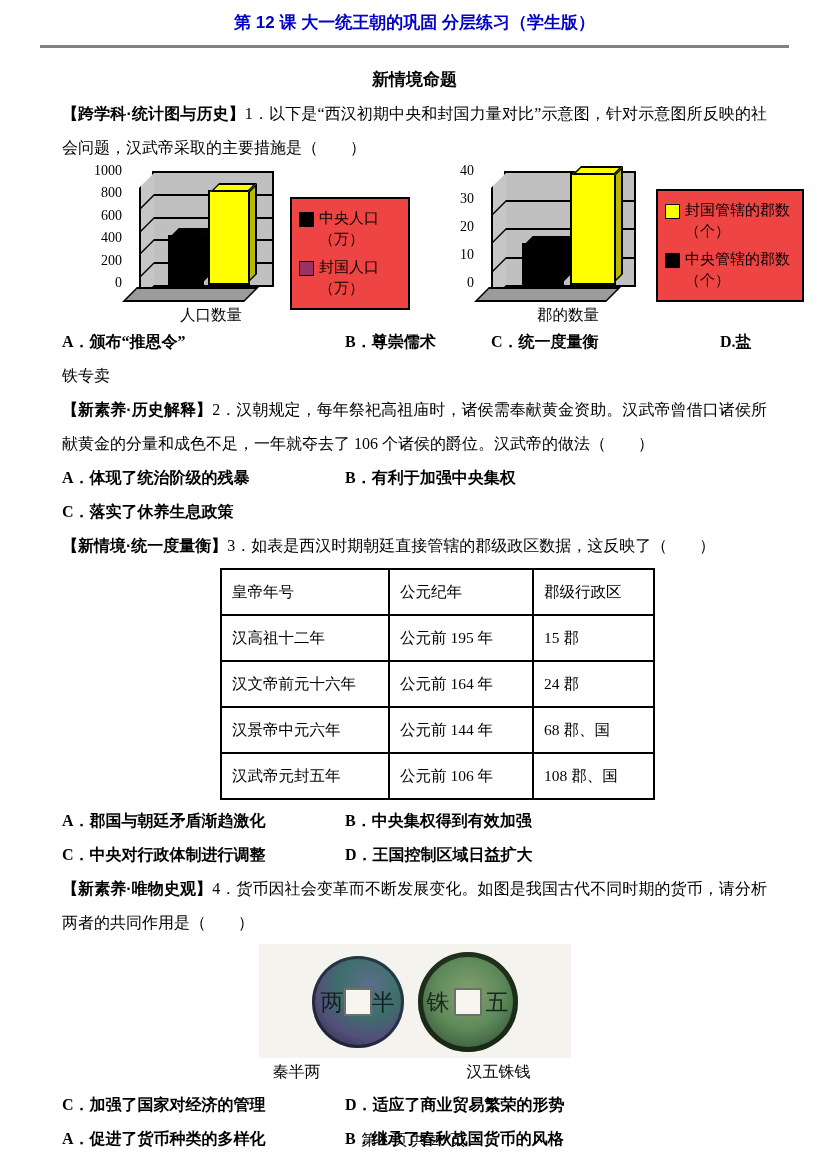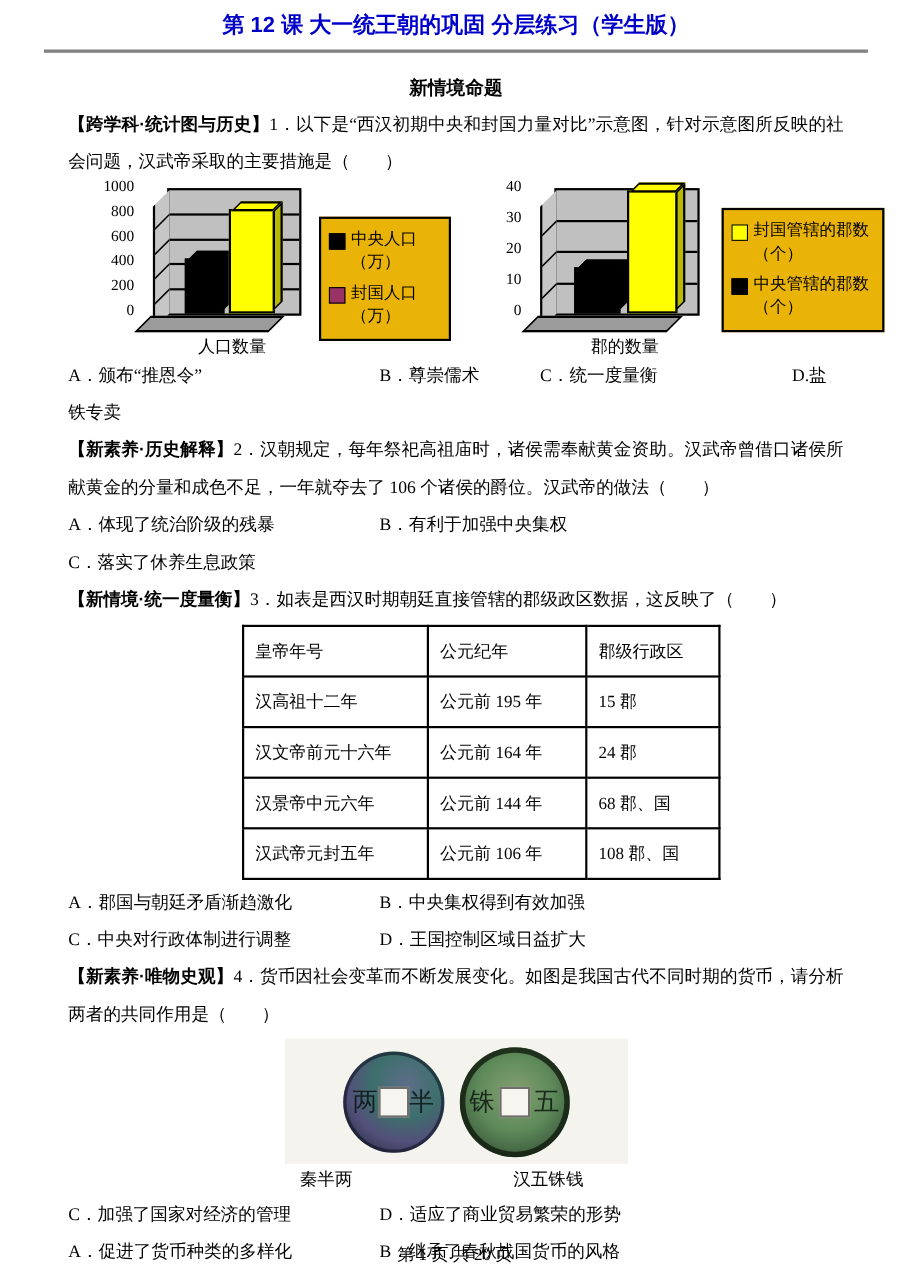--- a/index.html
+++ b/index.html
@@ -11,7 +11,7 @@
   .page{padding:10px 60px 0 62px;position:relative;}
   .doc-title{
     font-family:"Liberation Sans","DejaVu Sans",sans-serif;
-    font-weight:bold;color:#0000c8;text-align:center;font-size:20px;
+    font-weight:bold;color:#0000c8;text-align:center;font-size:17px;
     line-height:26px;padding-bottom:9px;border-bottom:3px solid #828282;
     margin:0 -22px;
   }

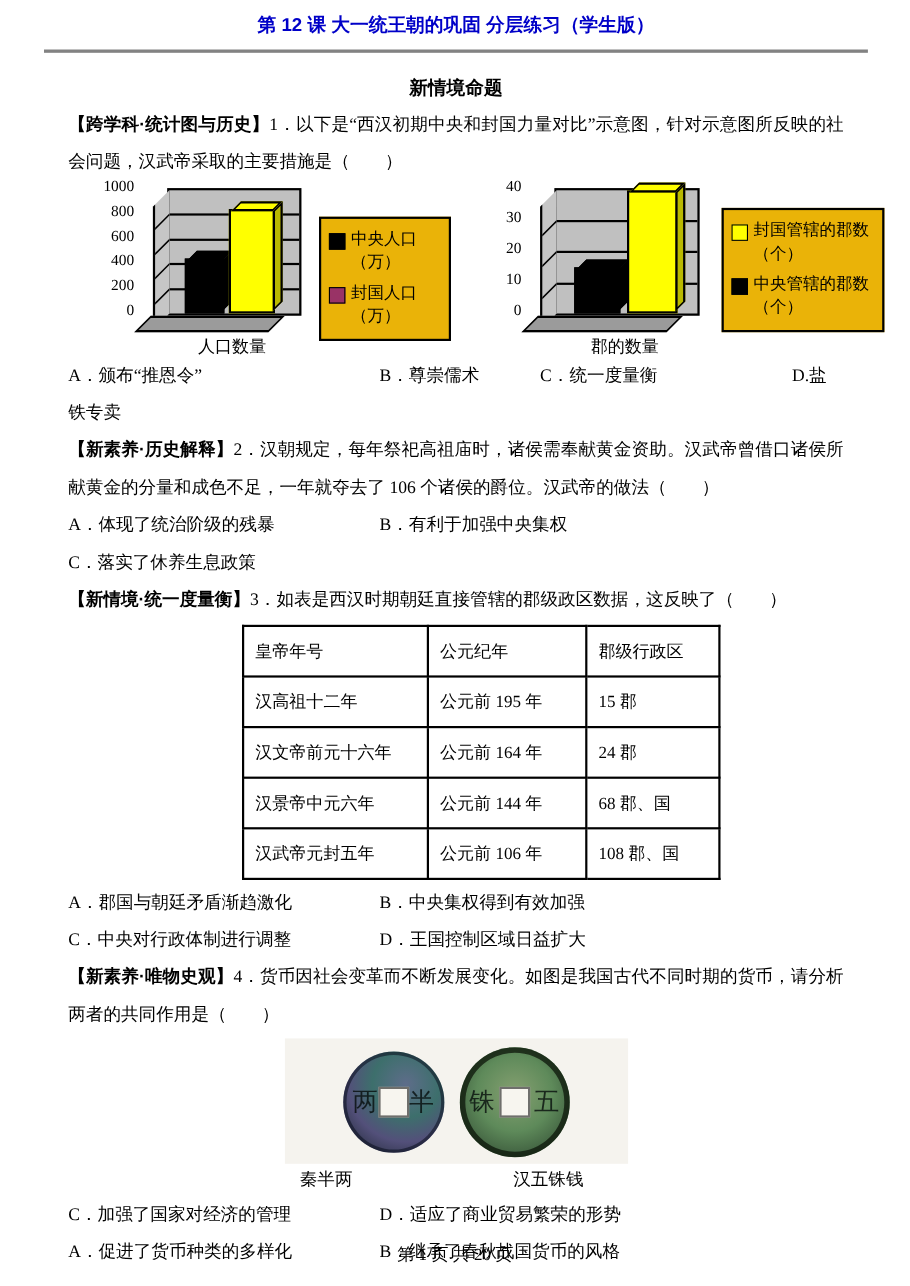--- a/index.html
+++ b/index.html
@@ -54,7 +54,7 @@
   .bar.black .bar-side,.bar.black .bar-top{background:#000;}
   .bar.yellow .bar-side{background:#b9b900;}
   .bar.yellow{z-index:2;}
-  .legend{border:2px solid #000;background:#eab308;padding:9px 7px;font-size:15px;}
+  .legend{border:2px solid #000;background:#ef4444;padding:9px 7px;font-size:15px;}
   .legend1{margin-left:16px;margin-top:26px;width:102px;}
   .legend2{margin-left:20px;margin-top:18px;width:130px;}
   .lentry{display:flex;gap:5px;line-height:21px;}

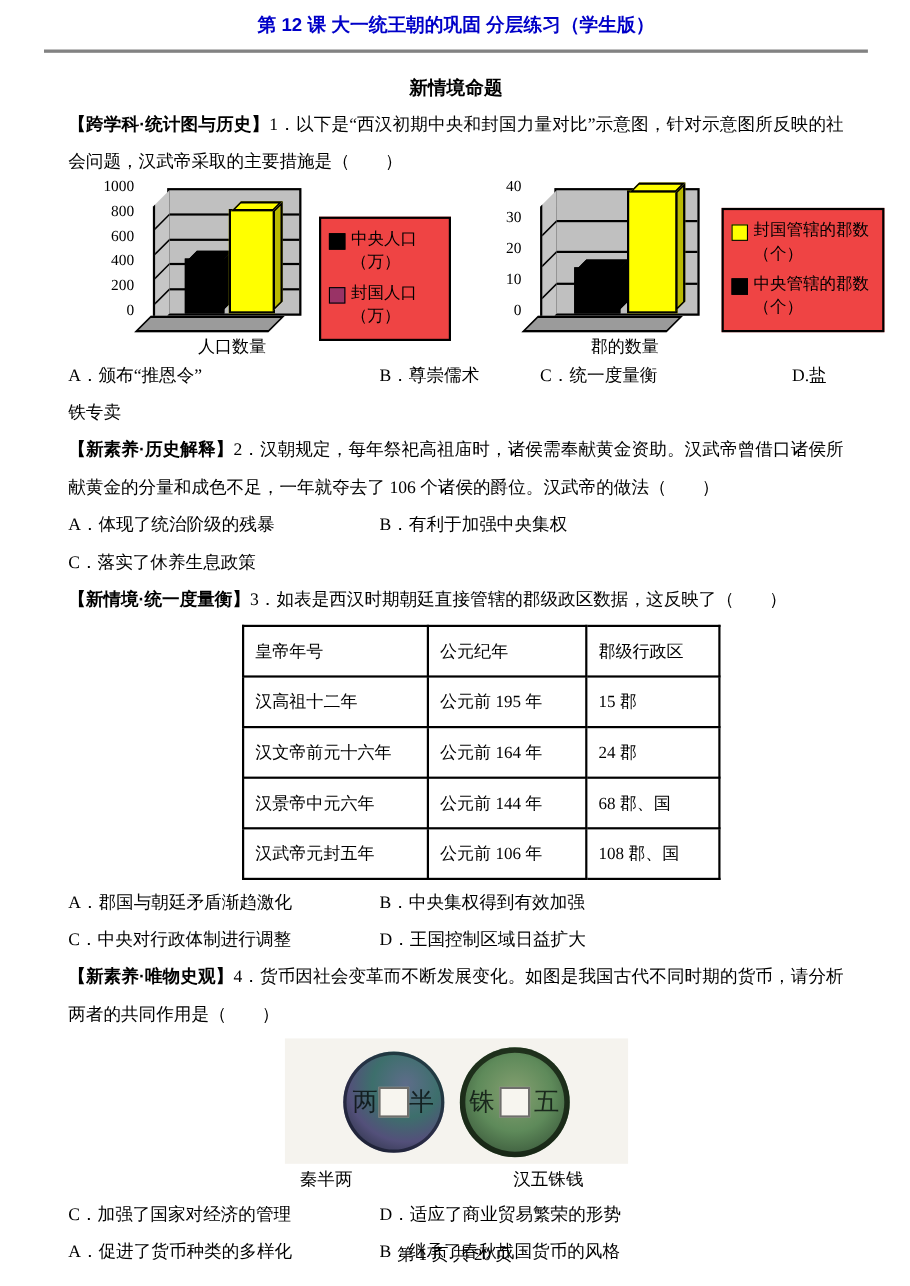--- a/index.html
+++ b/index.html
@@ -22,7 +22,7 @@
   p.para{margin:0;line-height:34px;text-align:justify;}
   .qtag{font-family:"Liberation Sans","DejaVu Sans",sans-serif;font-weight:bold;}
   
-  .opts{display:flex;line-height:34px;}
+  .opts{display:flex;line-height:34px;font-weight:bold;}
   .opts .c1{width:283px;}
   .opts .c2{flex:1;}
   .q1opts .o1{width:283px;}

